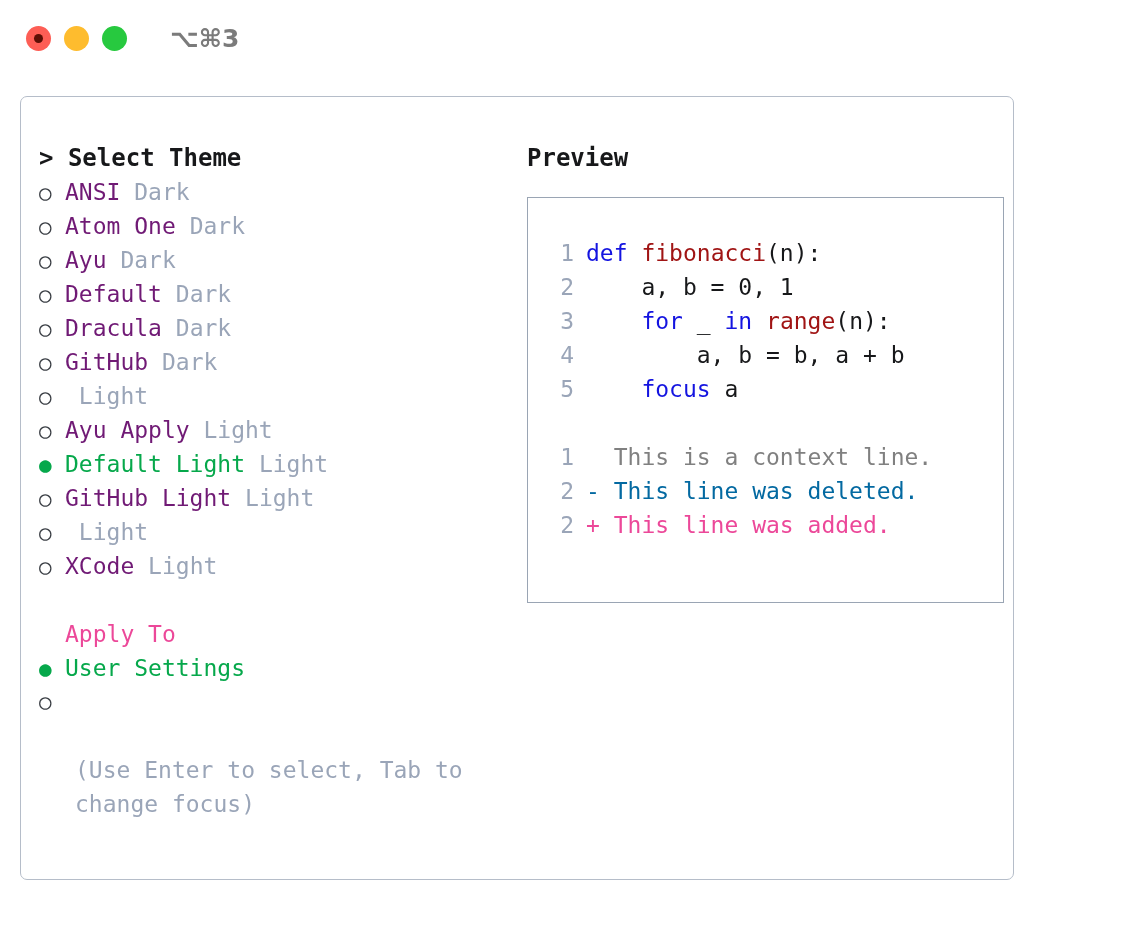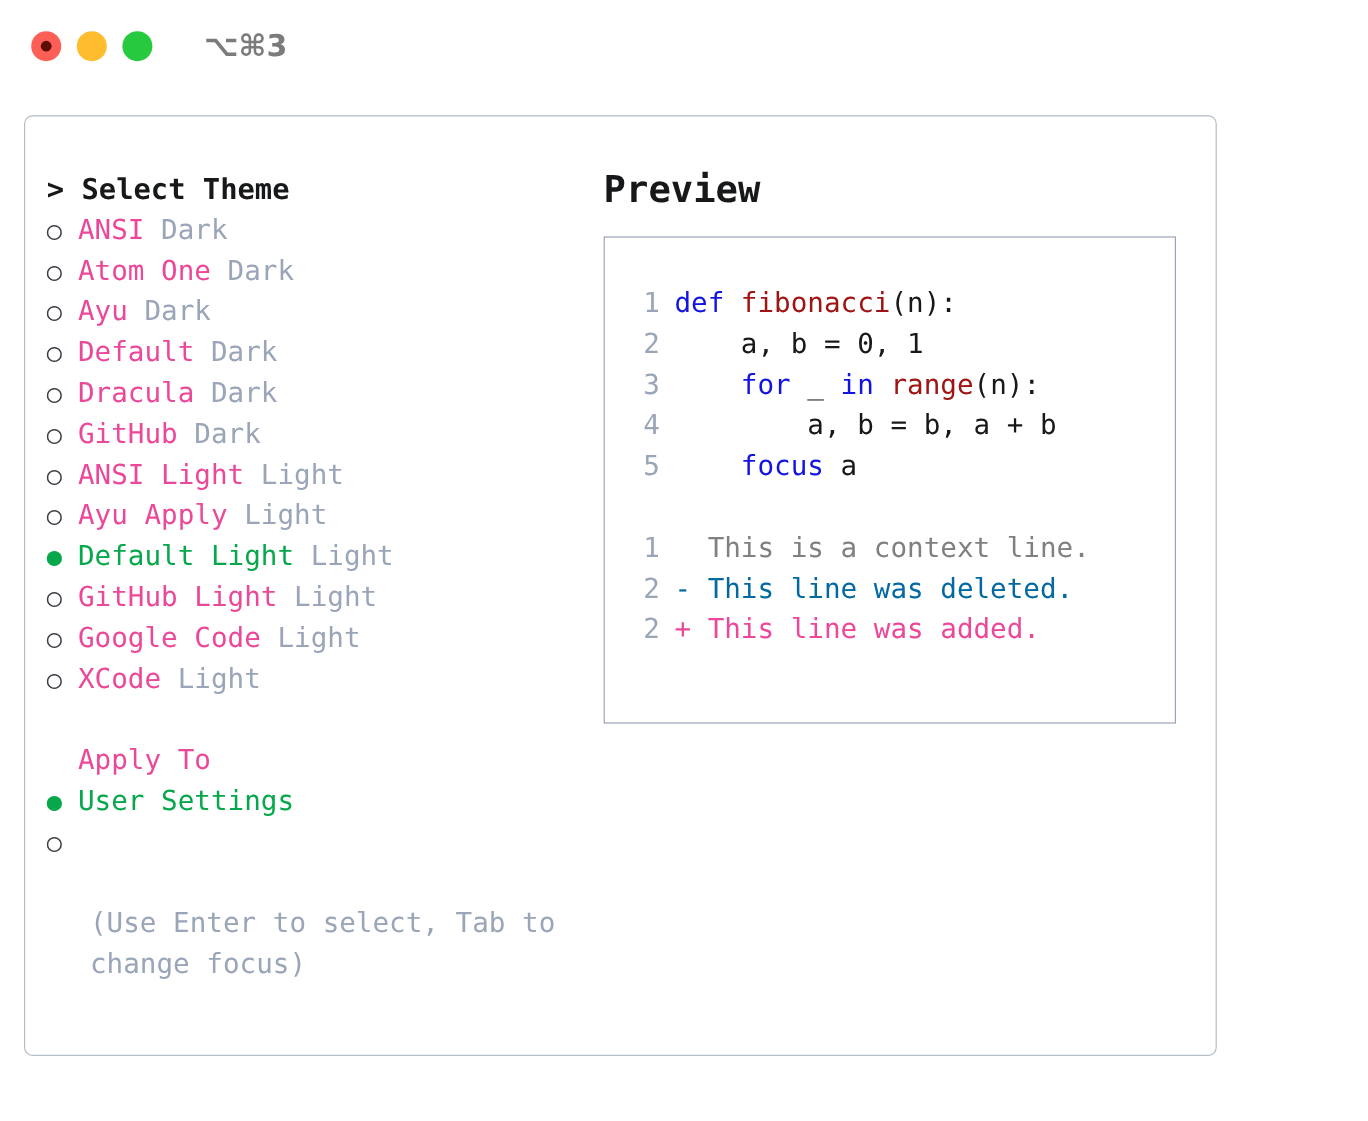--- a/index.html
+++ b/index.html
@@ -80,6 +80,7 @@
   #columns {
     display: flex;
     padding: 44px 0 0 0;
+    gap: 24px;
   }
 
   

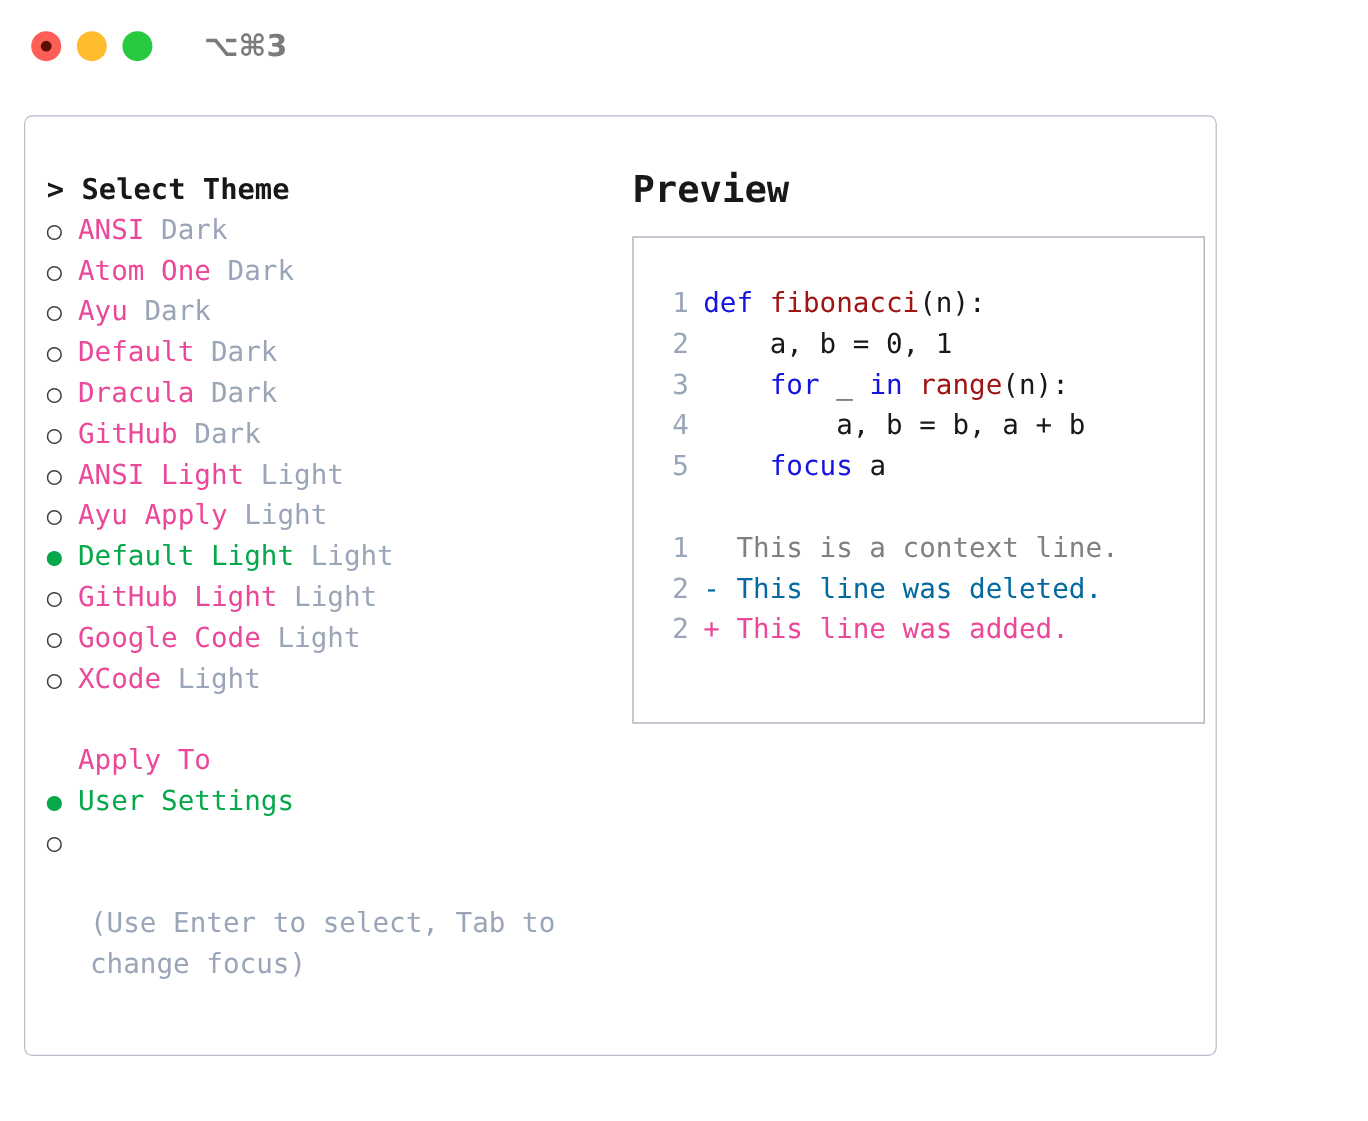--- a/index.html
+++ b/index.html
@@ -149,7 +149,7 @@
     box-sizing: border-box;
   }
   #preview-title {
-    font-size: 31px;
+    font-size: 24px;
     font-weight: bold;
     color: #17181a;
     line-height: 34px;

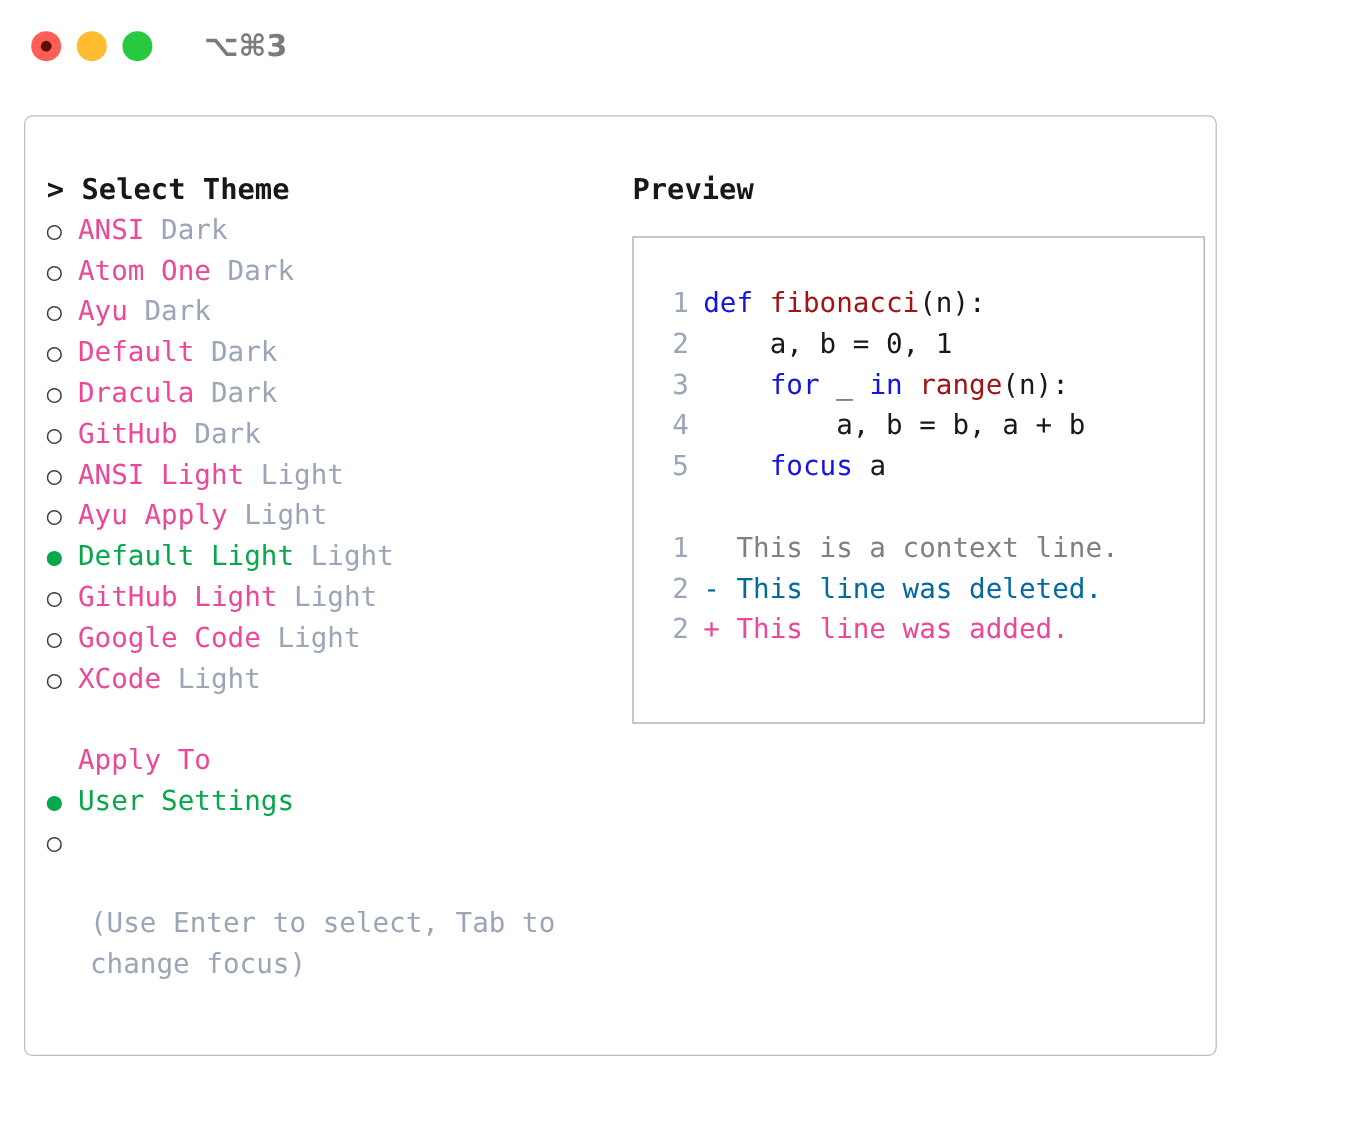--- a/index.html
+++ b/index.html
@@ -119,7 +119,7 @@
     font-size: 21px;
   }
   .row.selected .label { color: #06a84b; }
-  .label { color: #ec4899; }
+  .label { color: #701a75; }
   .suffix { color: #9aa5b8; }
   .spacer-row { height: 34px; }
 

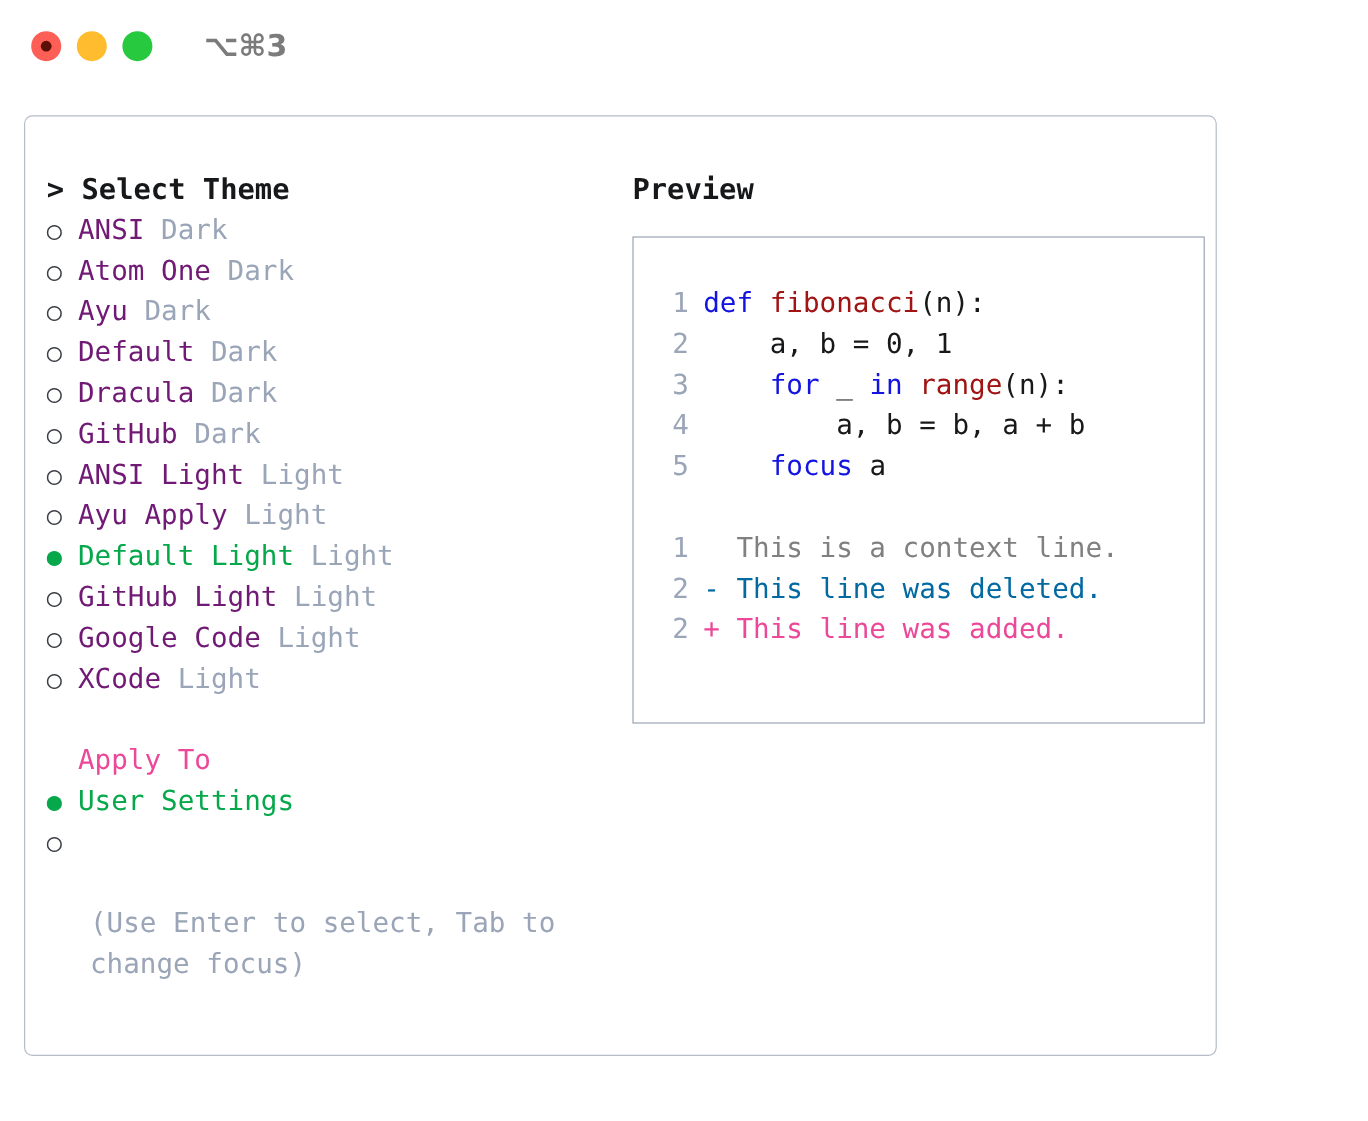--- a/index.html
+++ b/index.html
@@ -216,7 +216,7 @@
             <div class="row"><span class="marker">○</span><span class="label">Default</span><span> </span><span class="suffix">Dark</span></div>
             <div class="row"><span class="marker">○</span><span class="label">Dracula</span><span> </span><span class="suffix">Dark</span></div>
             <div class="row"><span class="marker">○</span><span class="label">GitHub</span><span> </span><span class="suffix">Dark</span></div>
-            <div class="row"><span class="marker">○</span><span class="label">ANSI Light</span><span> </span><span class="suffix">Light</span></div>
+            <div class="row"><span class="marker">○</span><span> </span><span class="suffix">Light</span></div>
             <div class="row"><span class="marker">○</span><span class="label">Ayu Apply</span><span> </span><span class="suffix">Light</span></div>
             <div class="row selected"><span class="marker sel">●</span><span class="label">Default Light</span><span> </span><span class="suffix">Light</span></div>
             <div class="row"><span class="marker">○</span><span class="label">GitHub Light</span><span> </span><span class="suffix">Light</span></div>

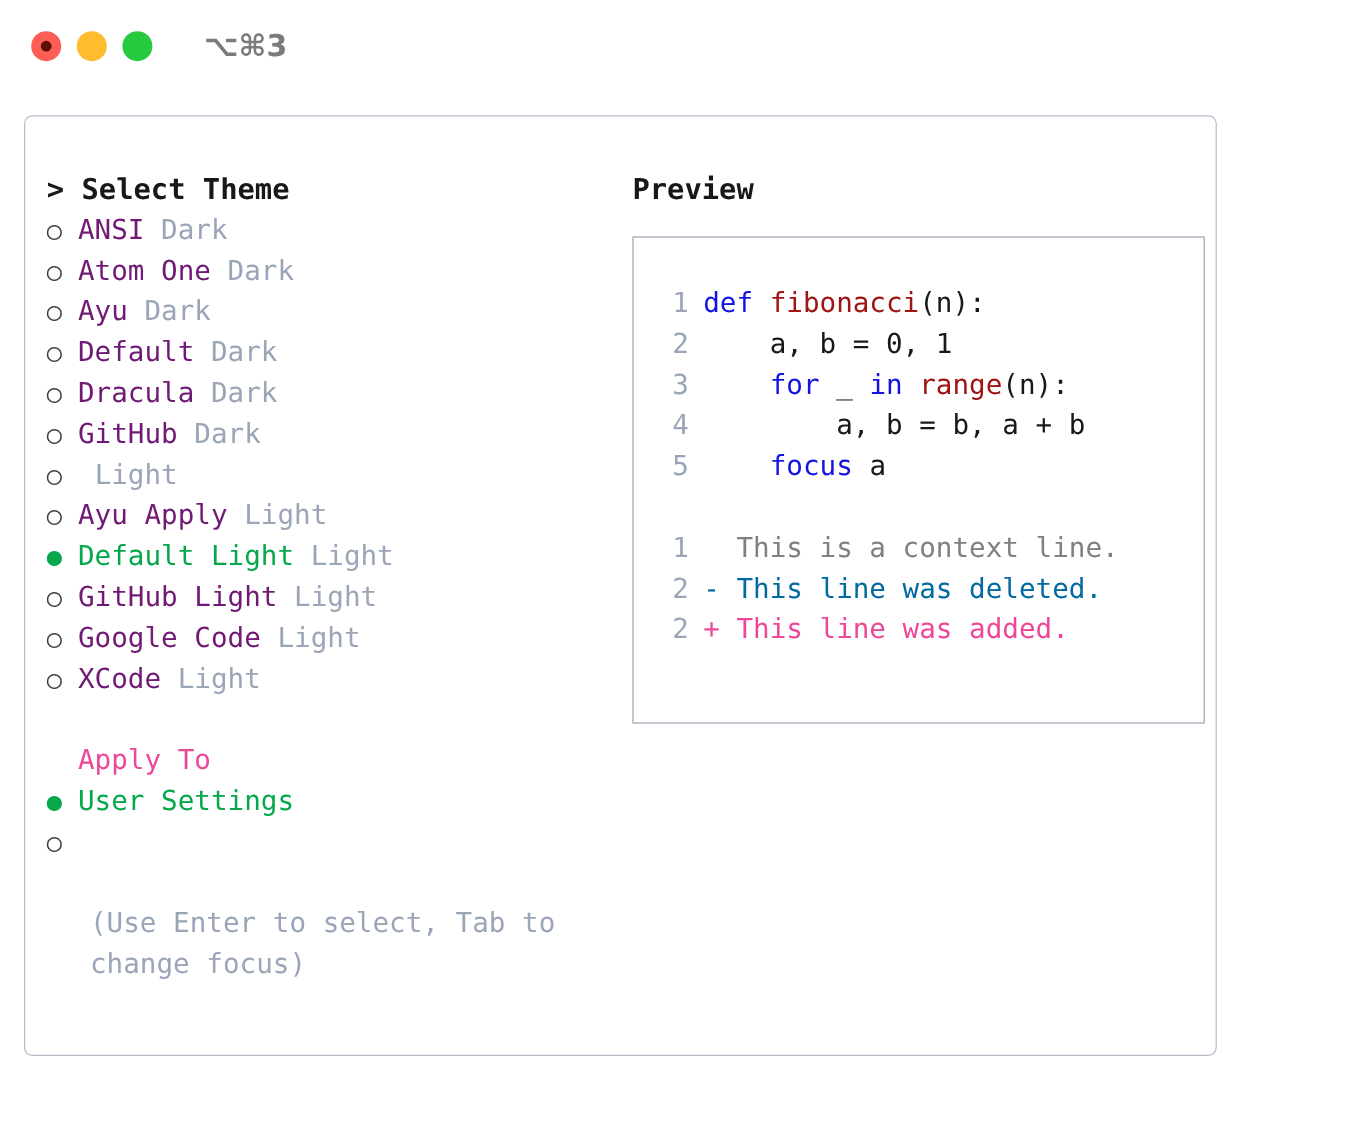--- a/index.html
+++ b/index.html
@@ -220,7 +220,7 @@
             <div class="row"><span class="marker">○</span><span class="label">Ayu Apply</span><span> </span><span class="suffix">Light</span></div>
             <div class="row selected"><span class="marker sel">●</span><span class="label">Default Light</span><span> </span><span class="suffix">Light</span></div>
             <div class="row"><span class="marker">○</span><span class="label">GitHub Light</span><span> </span><span class="suffix">Light</span></div>
-            <div class="row"><span class="marker">○</span><span class="label">Google Code</span><span> </span><span class="suffix">Light</span></div>
+            <div class="row"><span class="marker">○</span><span> </span><span class="suffix">Light</span></div>
             <div class="row"><span class="marker">○</span><span class="label">XCode</span><span> </span><span class="suffix">Light</span></div>
           </div>
 

